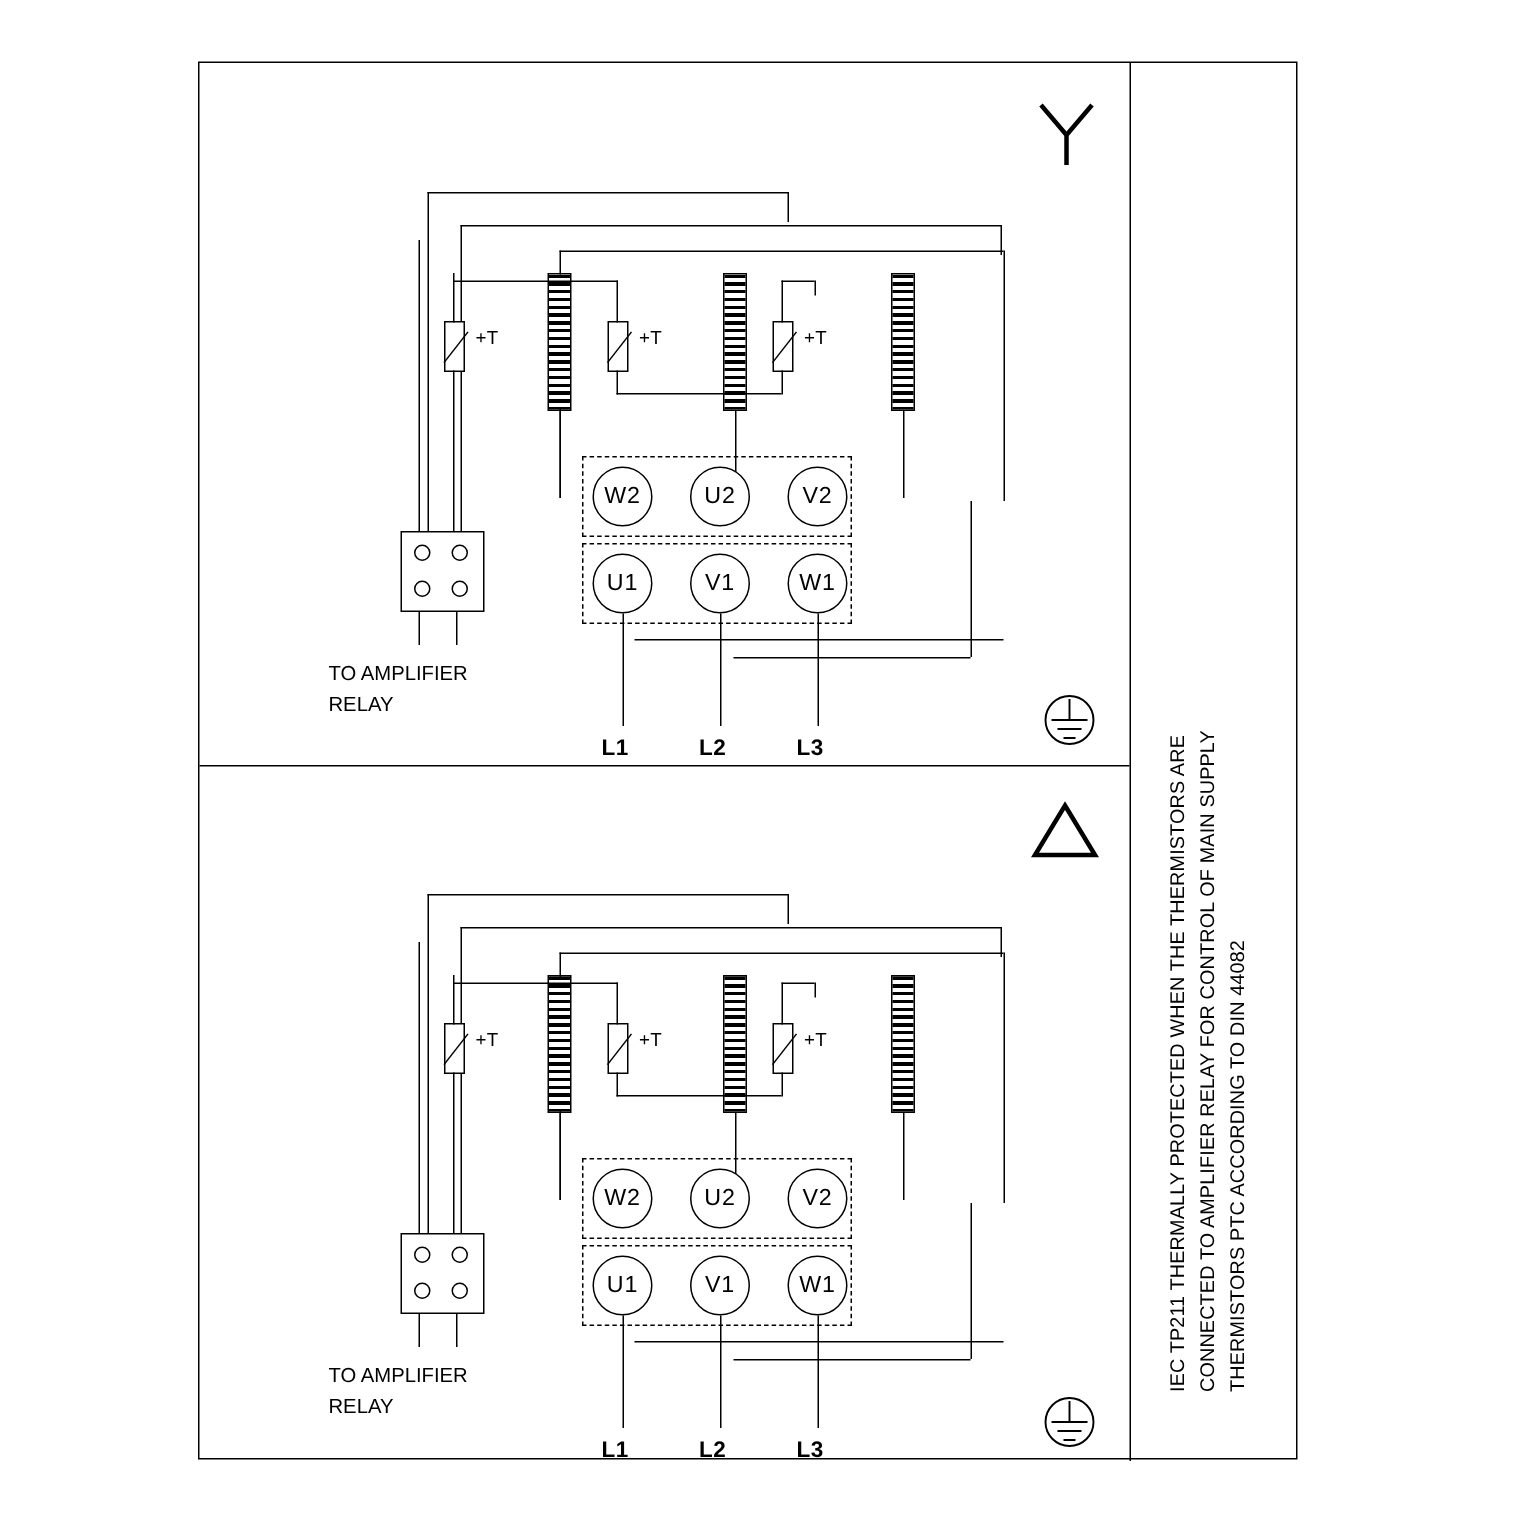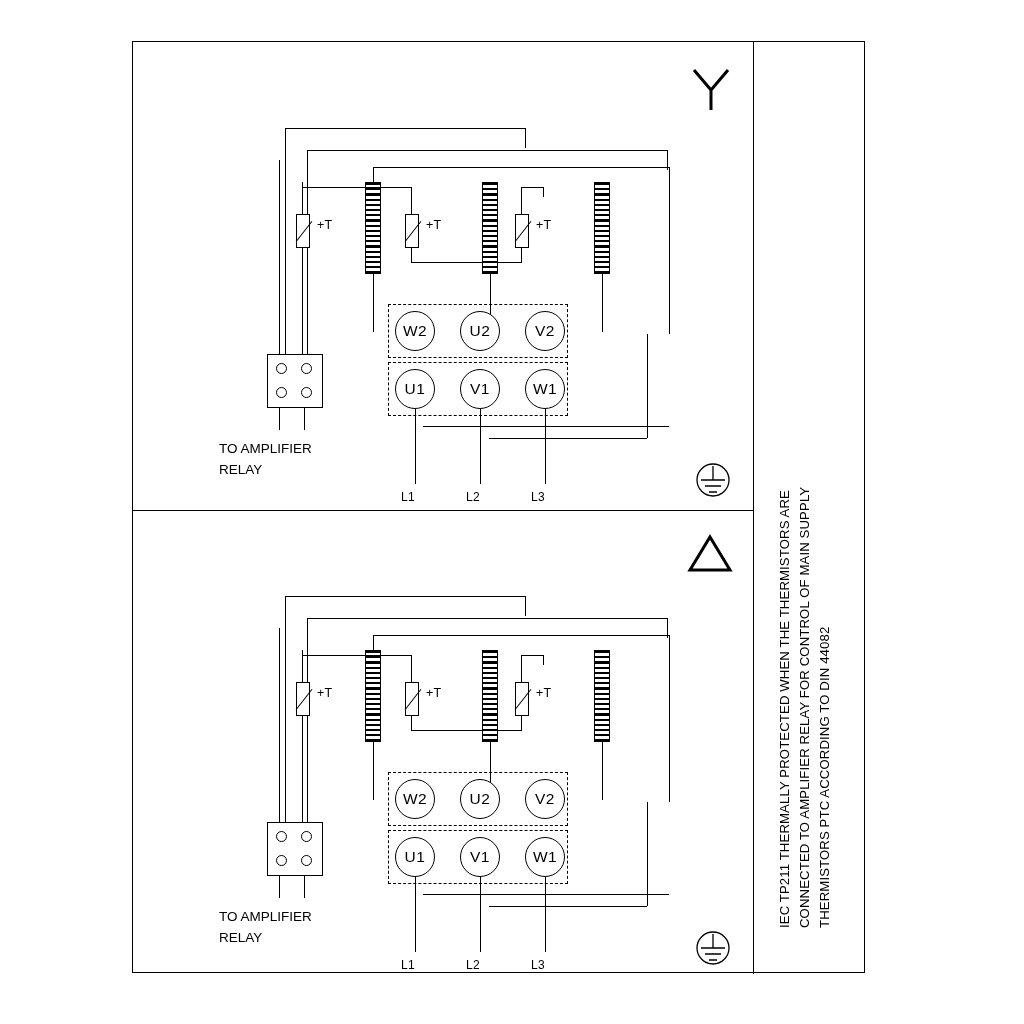--- a/index.html
+++ b/index.html
@@ -147,8 +147,9 @@
 
   .phase-label {
     position: absolute;
-    font-size: 12px;
+    font-size: 15px;
     letter-spacing: 0.4px;
+    font-weight: bold;
   }
 
   

